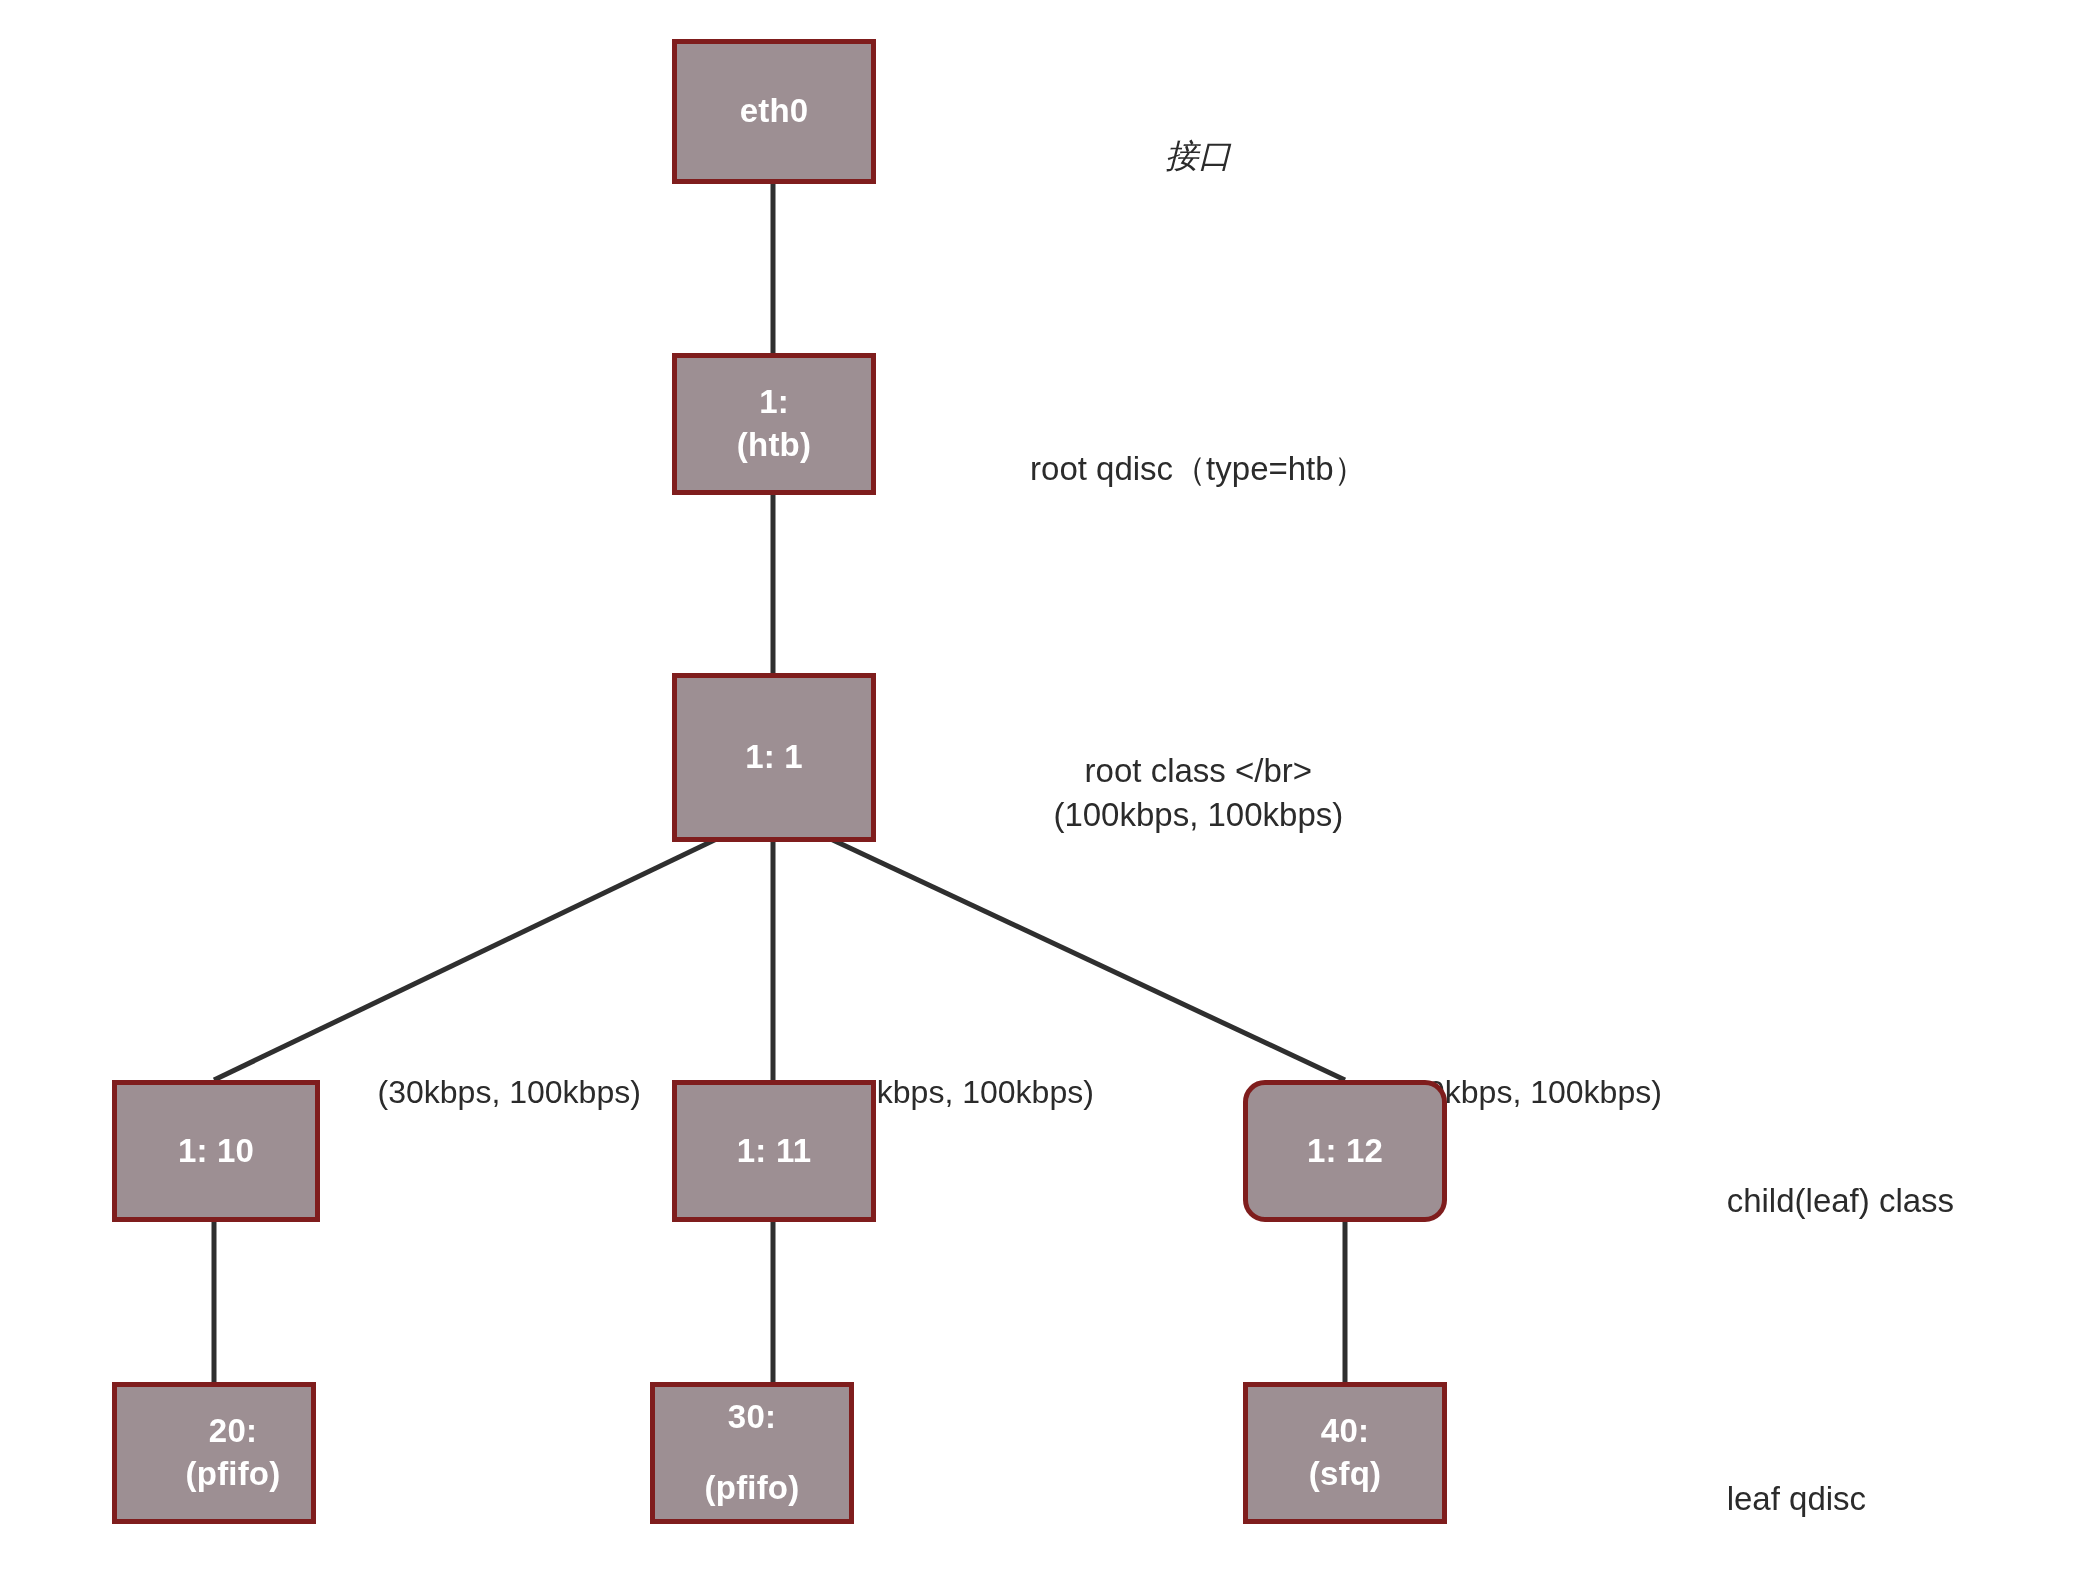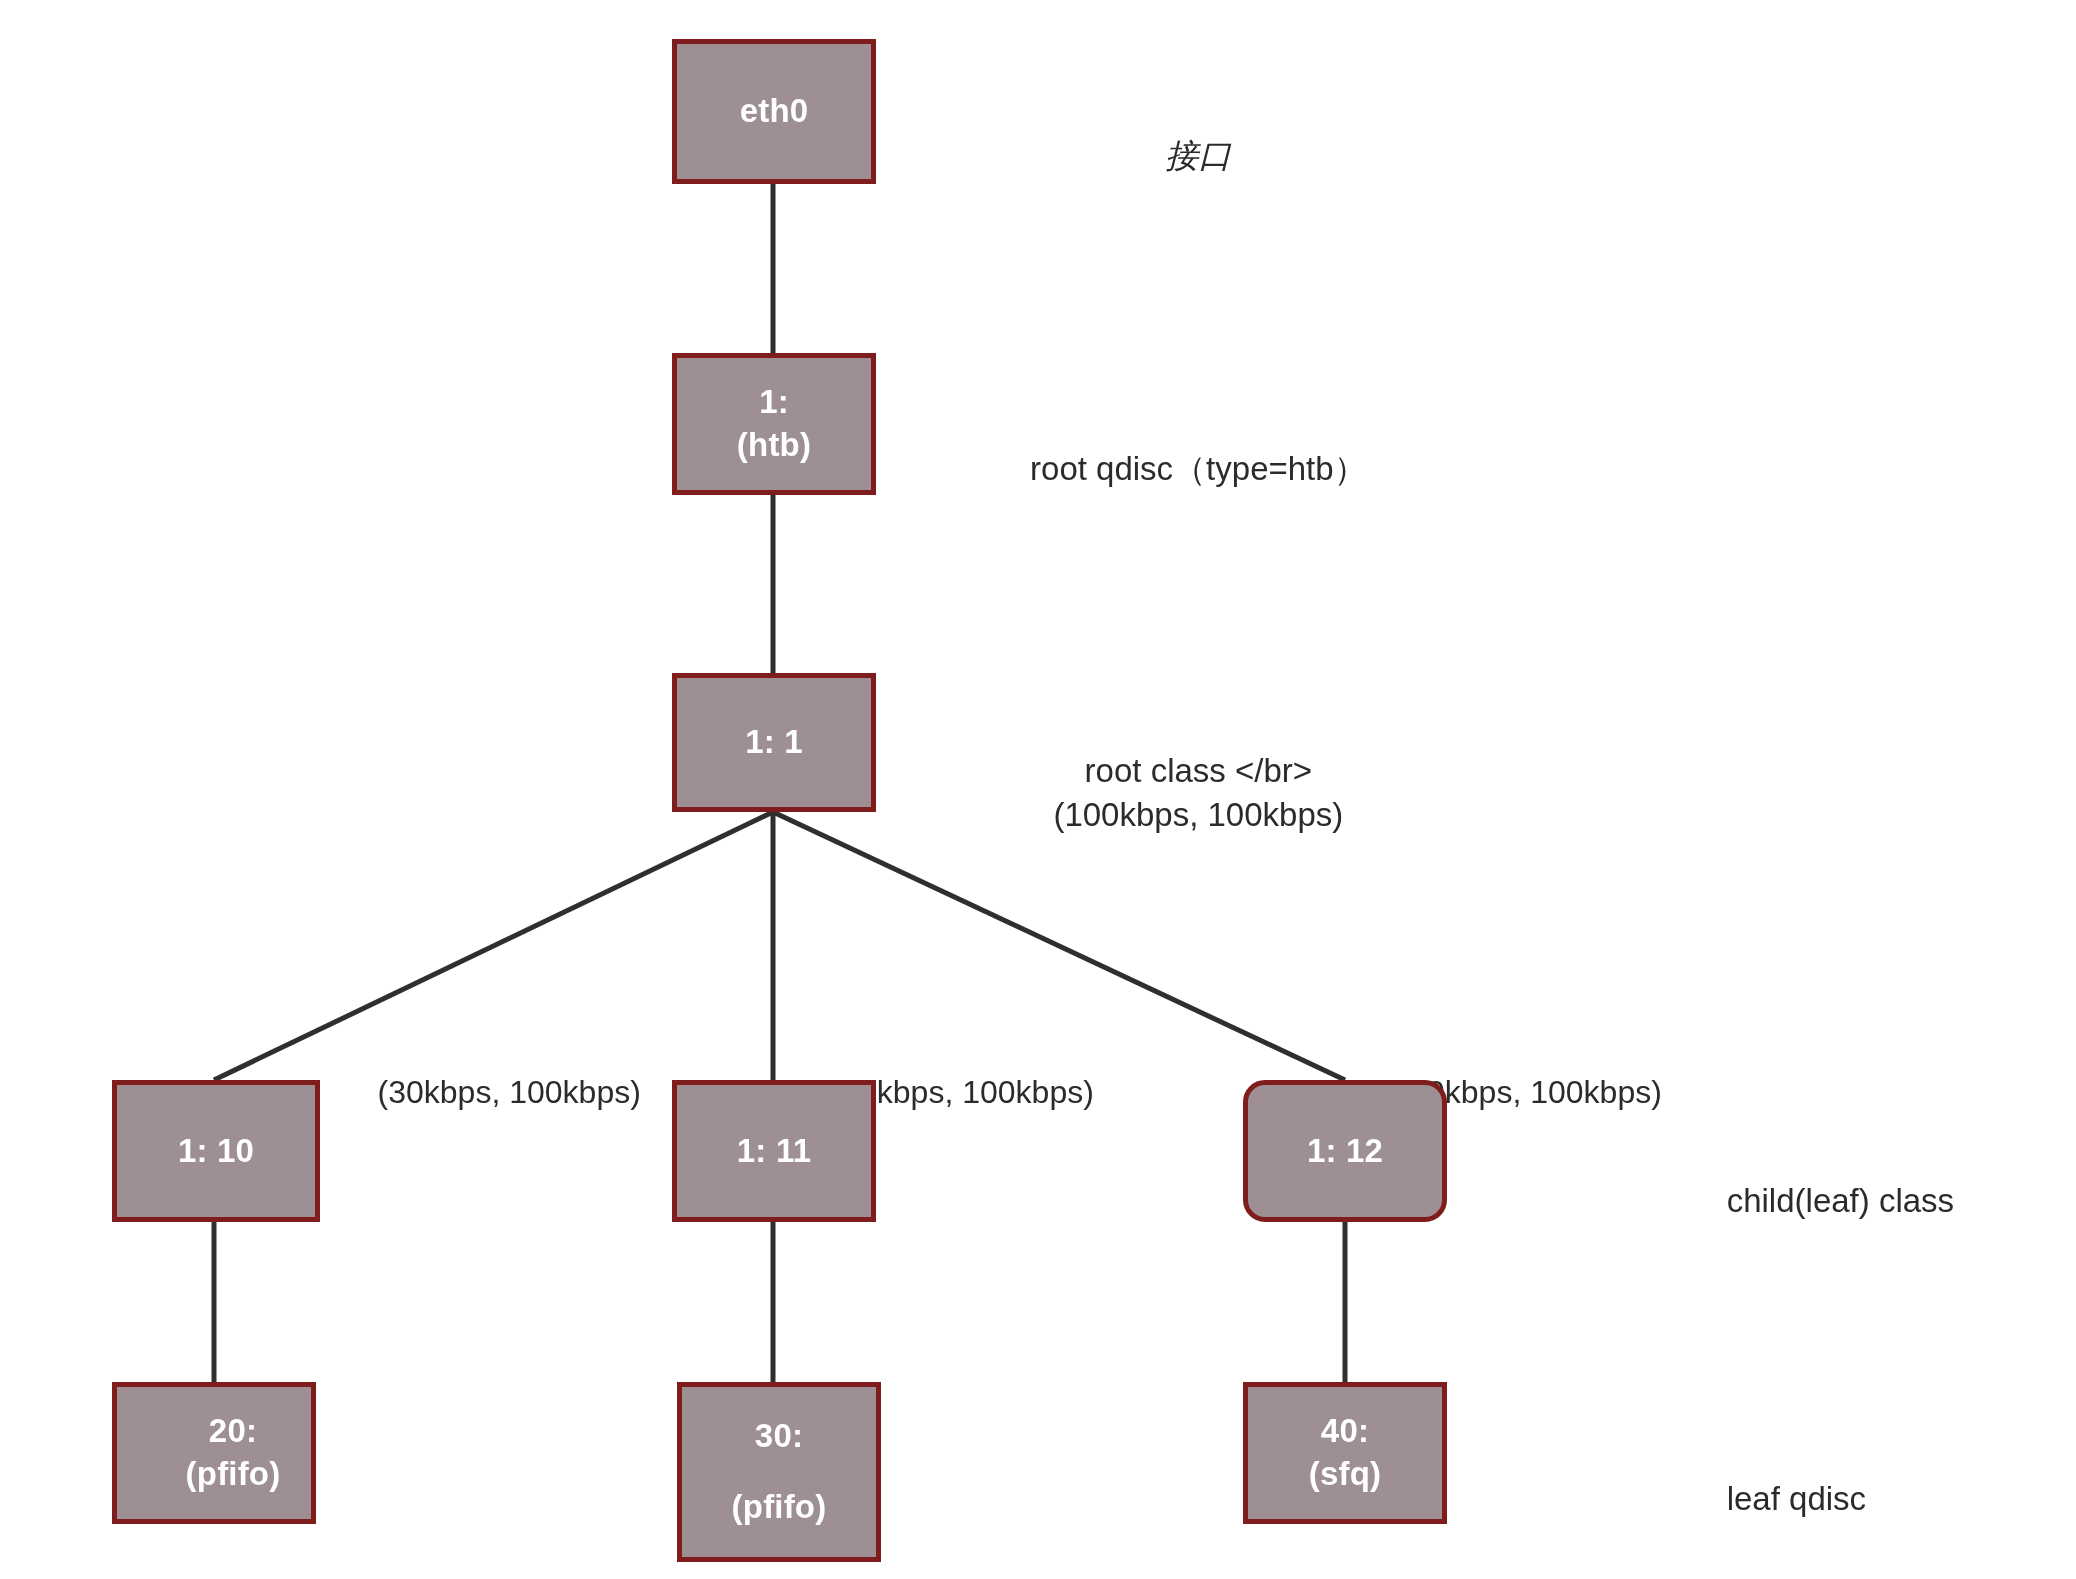--- a/index.html
+++ b/index.html
@@ -91,7 +91,7 @@
     <span>root qdisc（type=htb）</span>
   </div>
 
-  <div class="node" style="left:672px; top:673px; width:204px; height:139px;">
+  <div class="node" style="left:672px; top:673px; width:204px; height:169px;">
     <span class="ln">1: 1</span>
   </div>
   <div class="side-label" style="left:920px; top:705px; width:520px;">

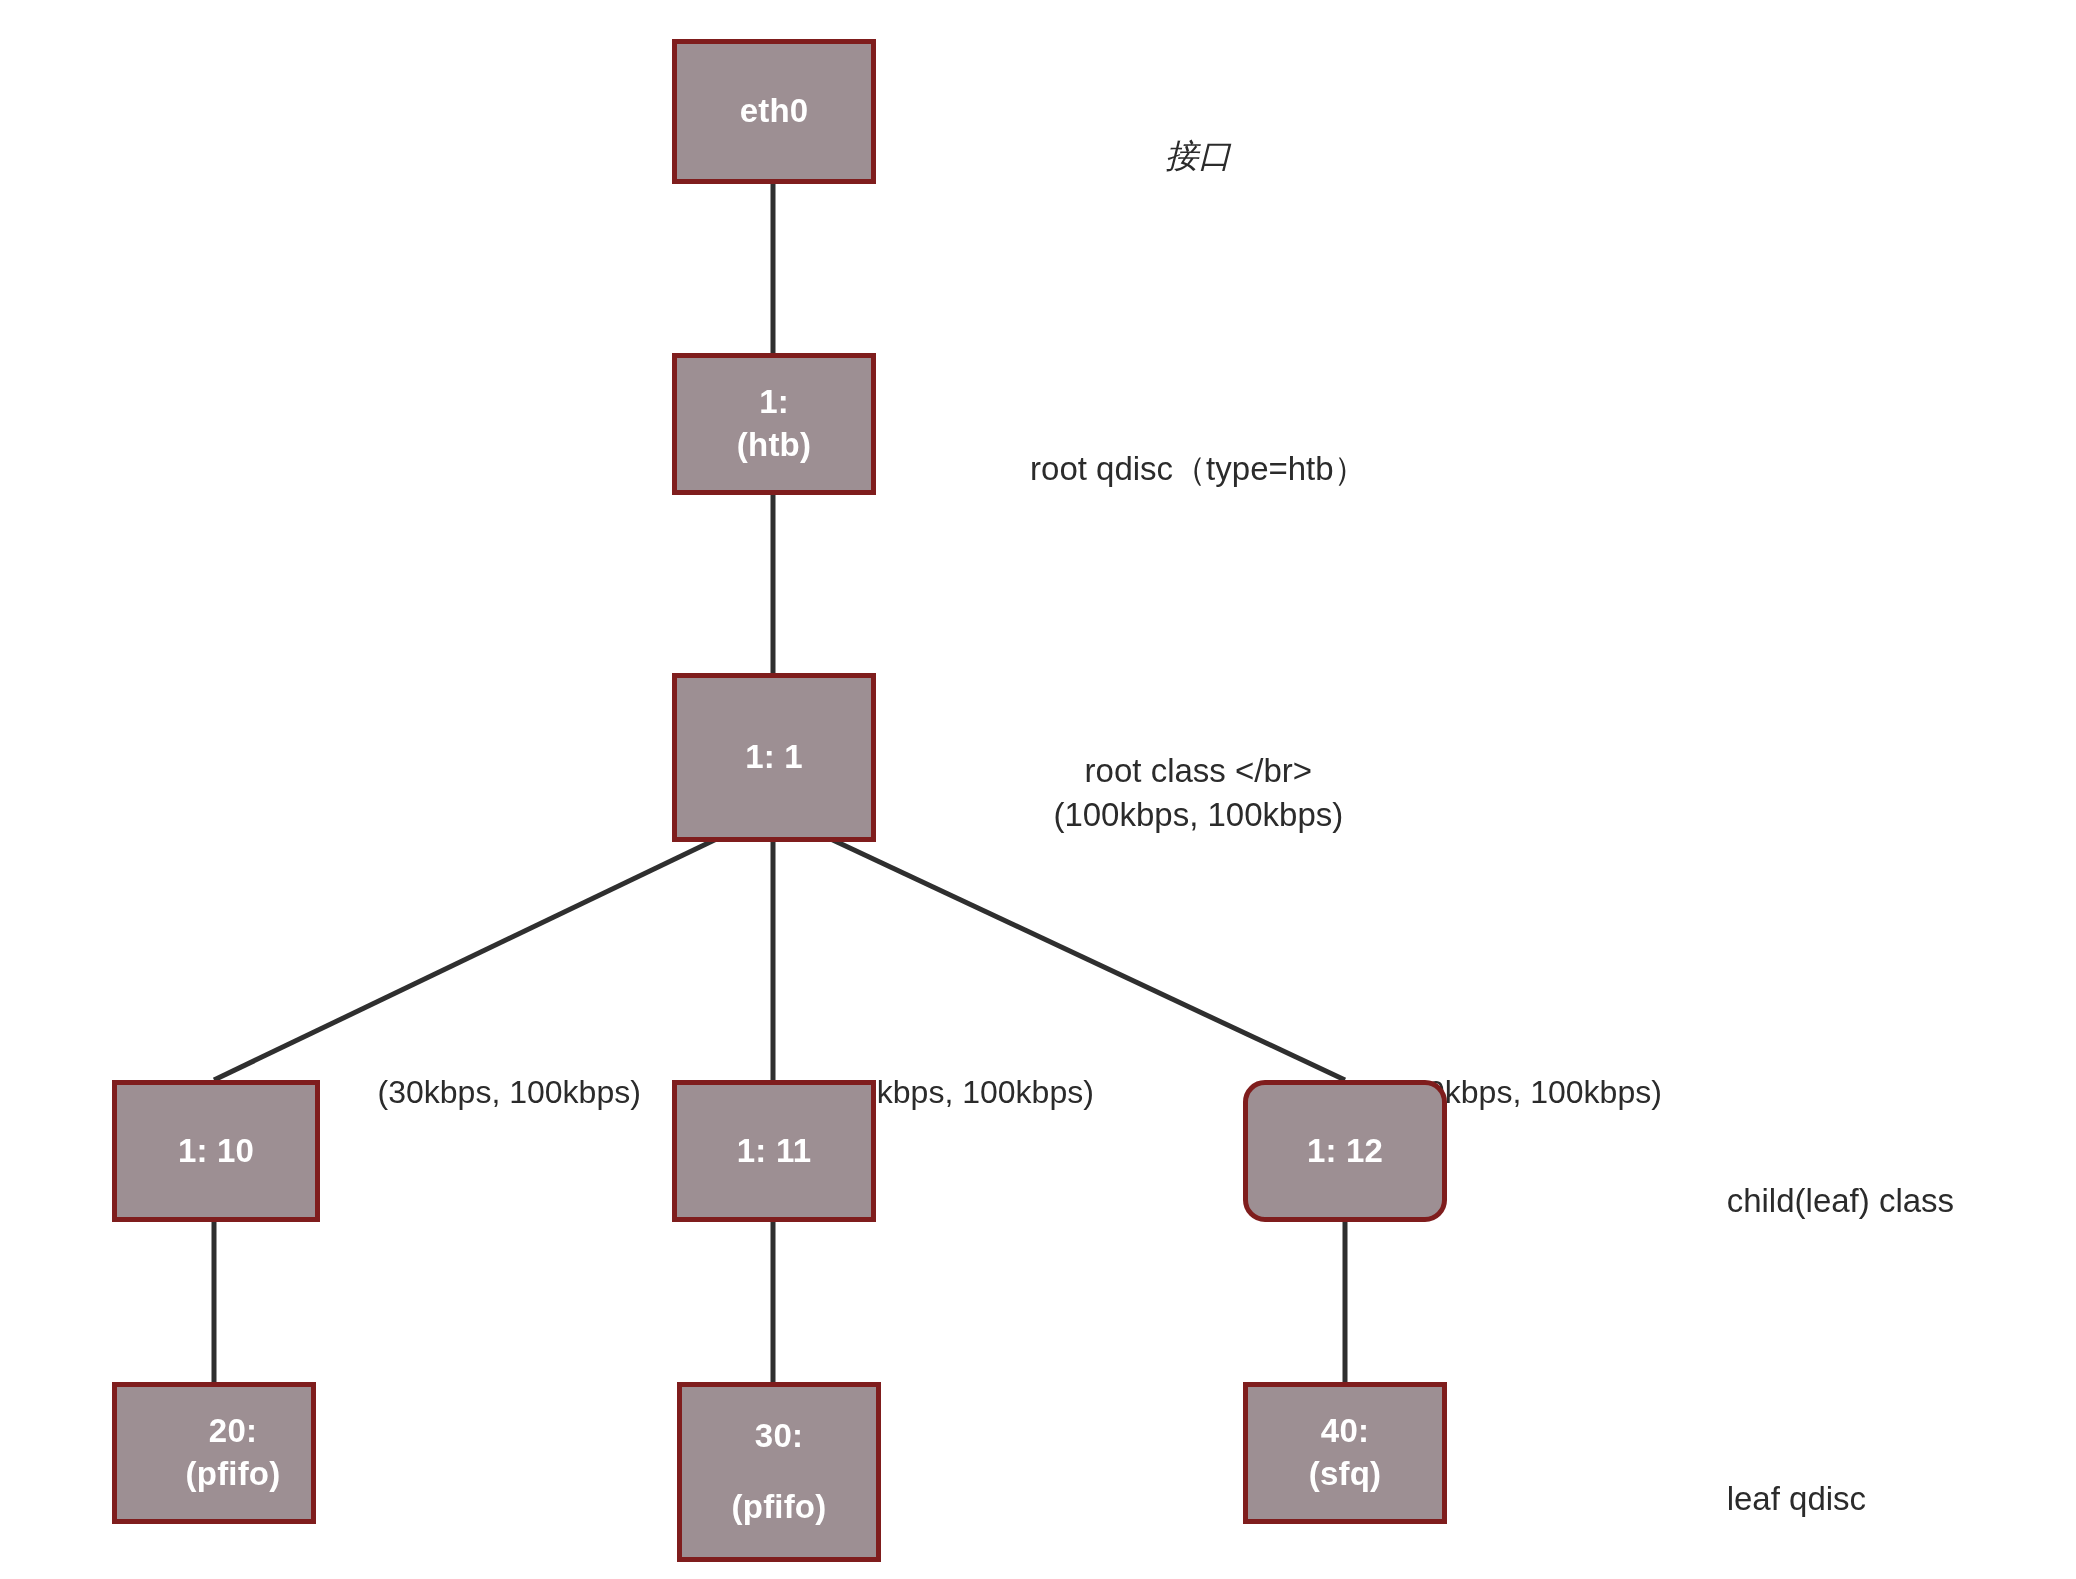--- a/index.html
+++ b/index.html
@@ -126,7 +126,7 @@
     <span class="ln">20:</span>
     <span class="ln">(pfifo)</span>
   </div>
-  <div class="node" style="left:677px; top:1382px; width:204px; height:180px;gap:28px;">
+  <div class="node" style="left:650px; top:1382px; width:204px; height:142px;gap:28px;">
     <span class="ln">30:</span>
     <span class="ln">(pfifo)</span>
   </div>

